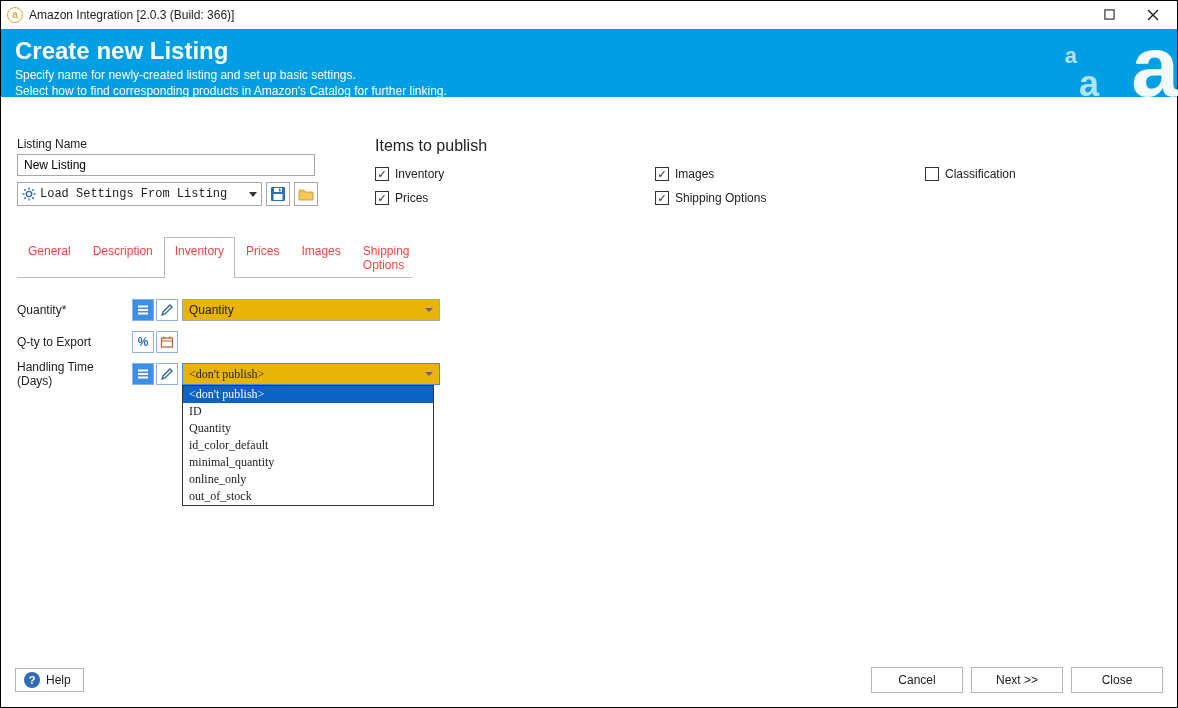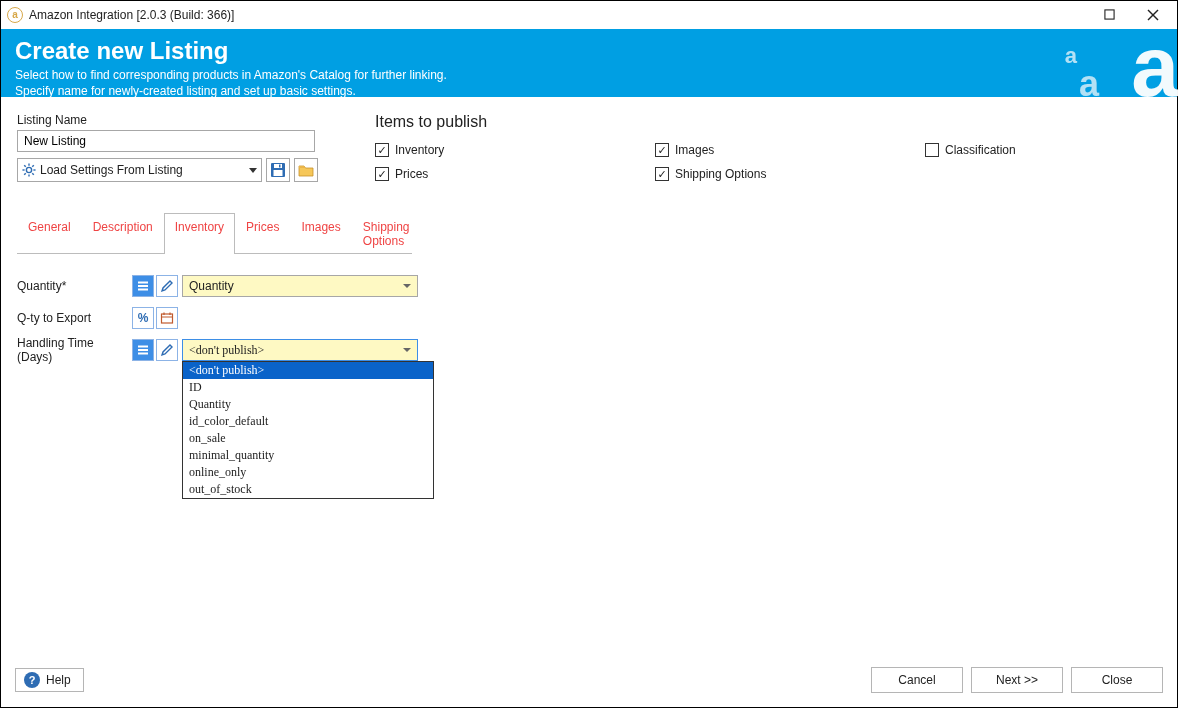--- a/index.html
+++ b/index.html
@@ -298,8 +298,8 @@
   <div class="header">
     <h1>Create new Listing</h1>
     <div class="desc">
+      <div>Specify name for newly-created listing and set up basic settings.</div>
       <div>Select how to find corresponding products in Amazon's Catalog for further linking.</div>
-      <div>Specify name for newly-created listing and set up basic settings.</div>
     </div>
     <div class="bg-a-xs">a</div>
     <div class="bg-a-sm">a</div>

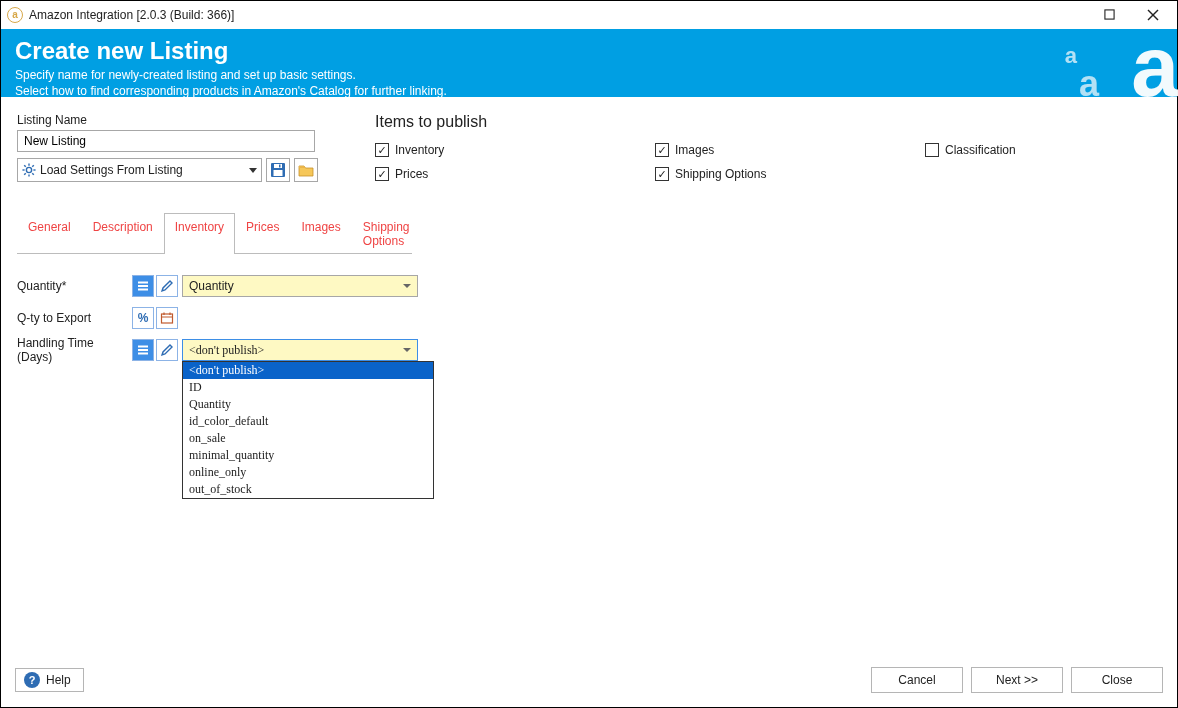--- a/index.html
+++ b/index.html
@@ -92,6 +92,7 @@
     padding: 16px 16px 0 16px;
     position: relative;
     overflow: hidden;
+    margin-top: 24px;
   }
 
   .left-col { width: 320px; }

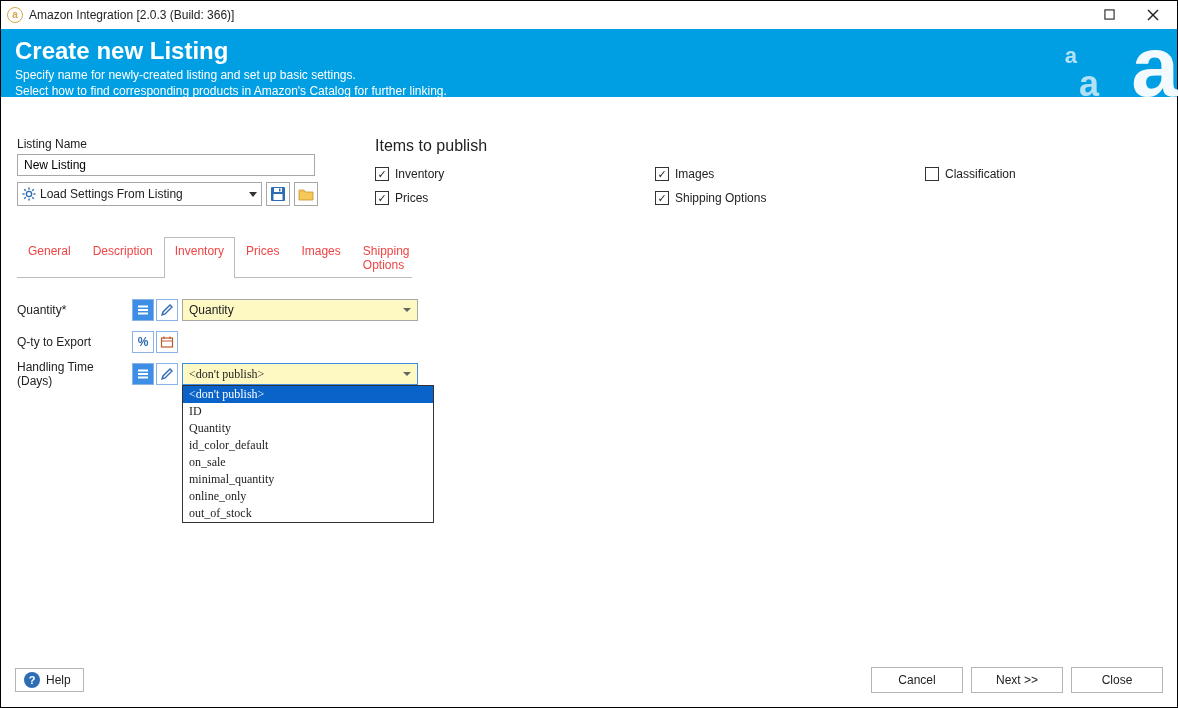--- a/index.html
+++ b/index.html
@@ -110,7 +110,7 @@
   }
 
   .settings-row {
-    display: flex; align-items: center; gap: 4px; margin-top: 6px;
+    display: flex; align-items: center; gap: 4px; margin-top: 6px; font-family: Liberation Mono, monospace;
   }
   .combo-load {
     border: 1px solid #a7a7a7;

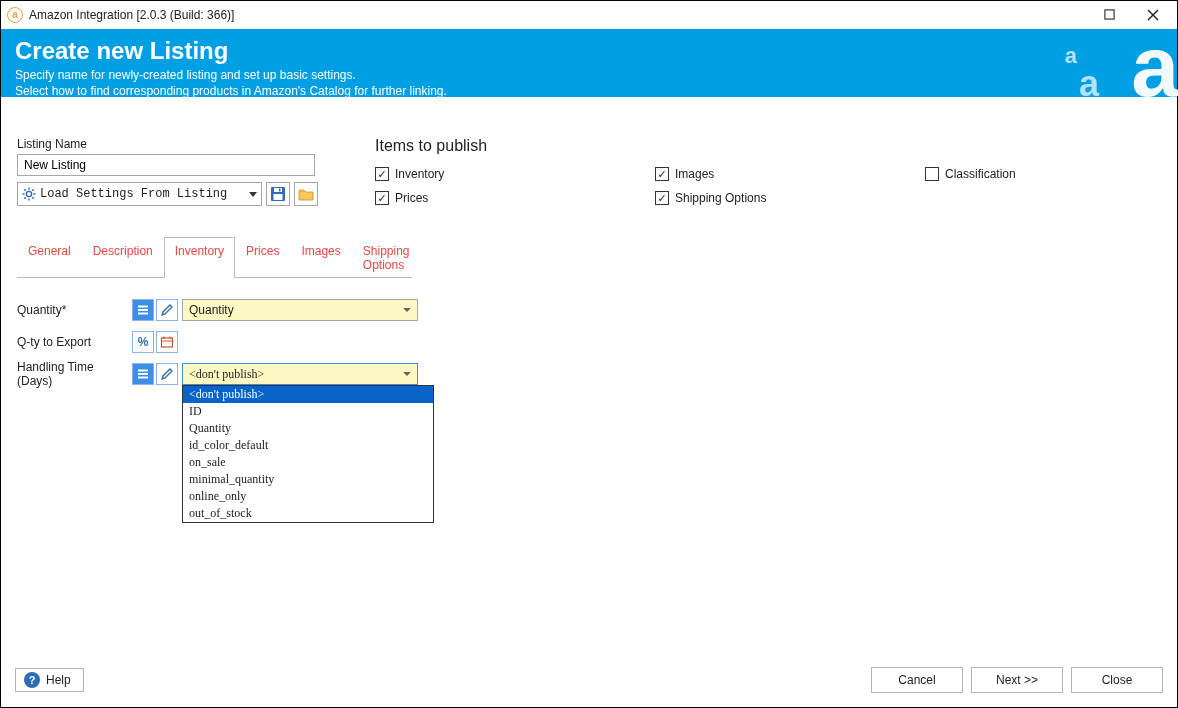--- a/index.html
+++ b/index.html
@@ -206,10 +206,10 @@
 
   .combo {
     border: 1px solid #a7a7a7;
-    height: 22px; width: 236px;
+    height: 22px; width: 258px;
     display: flex; align-items: center;
     padding: 0 6px;
-    background: #fef9c3;
+    background: #eab308;
     margin-left: 2px;
     position: relative;
     font-size: 12px;

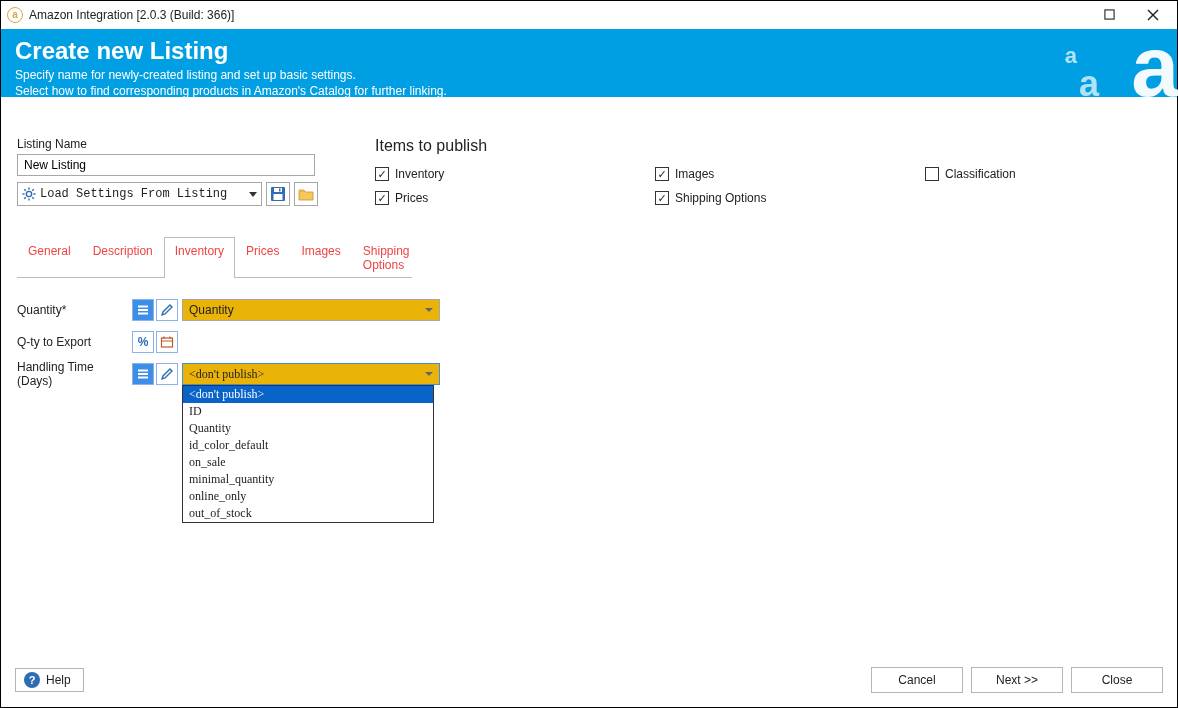--- a/index.html
+++ b/index.html
@@ -444,7 +444,6 @@
           <div class="opt">ID</div>
           <div class="opt">Quantity</div>
           <div class="opt">id_color_default</div>
-          <div class="opt">on_sale</div>
           <div class="opt">minimal_quantity</div>
           <div class="opt">online_only</div>
           <div class="opt">out_of_stock</div>

